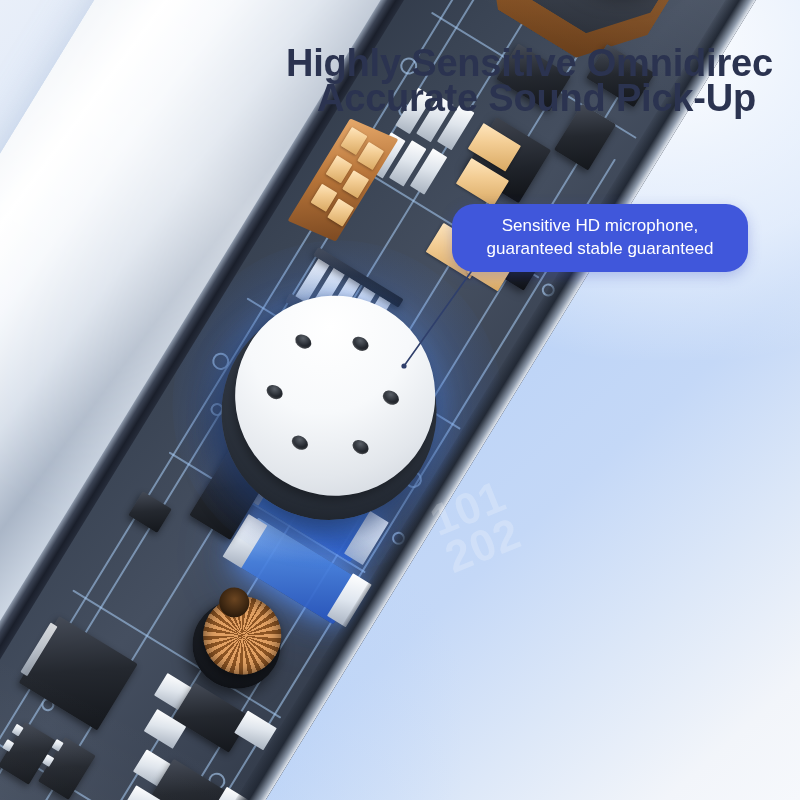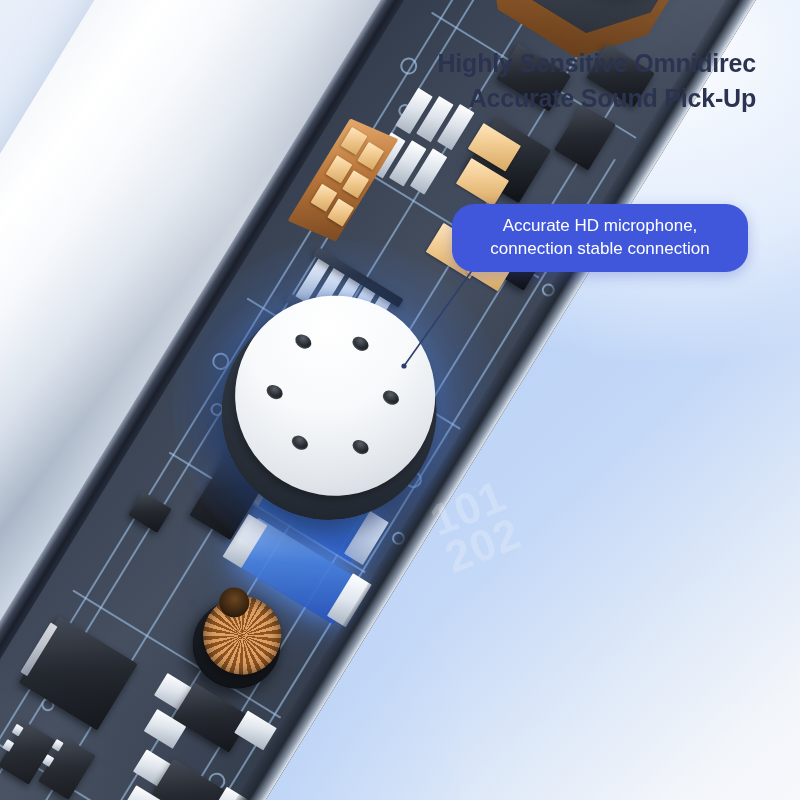--- a/index.html
+++ b/index.html
@@ -200,7 +200,7 @@
     text-align:right;
     color:#2b3350;
     font-weight:bold;
-    font-size:25px;
+    font-size:38px;
     line-height:35px;
     letter-spacing:-0.2px;
   }

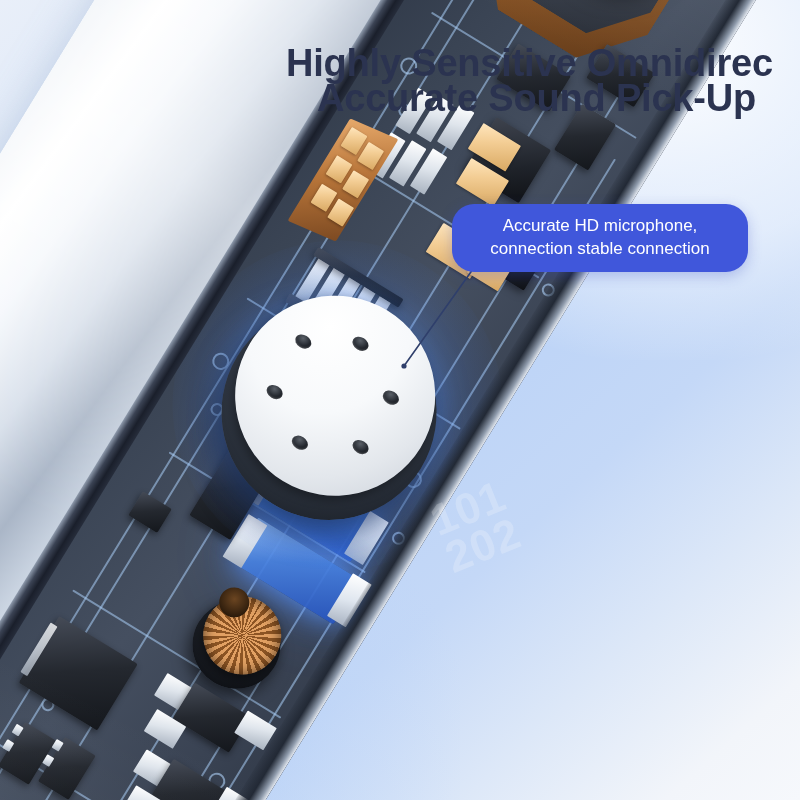--- a/index.html
+++ b/index.html
@@ -380,7 +380,7 @@
   </div>
 
   <div class="badge">
-    <div>Accurate HD microphone,</div>
+    <div>Sensitive HD microphone,</div>
     <div>connection stable connection</div>
   </div>
 

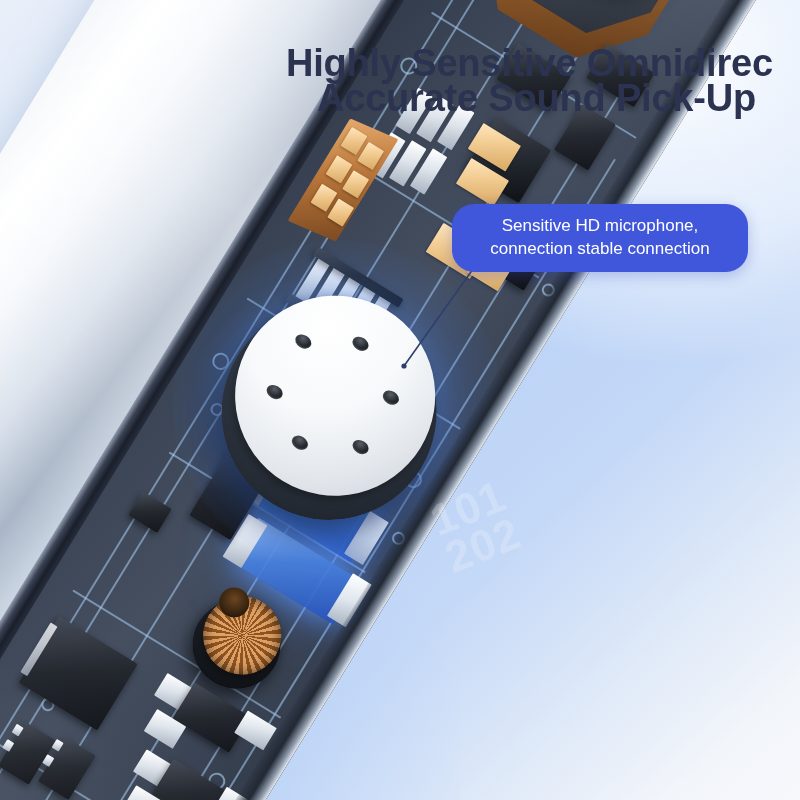--- a/index.html
+++ b/index.html
@@ -381,7 +381,7 @@
 
   <div class="badge">
     <div>Sensitive HD microphone,</div>
-    <div>connection stable connection</div>
+    <div>guaranteed stable guaranteed</div>
   </div>
 
 </div>

